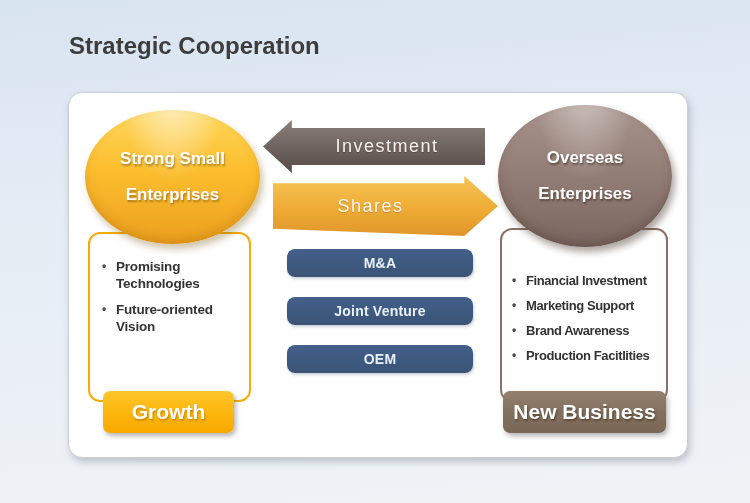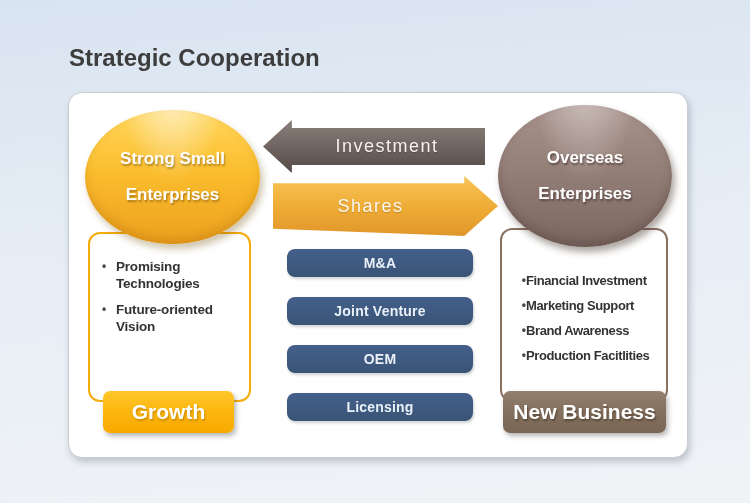--- a/index.html
+++ b/index.html
@@ -9,7 +9,7 @@
     font-family:"Liberation Sans",sans-serif;
   }
   .title{
-    position:absolute;left:69px;top:44px;margin:0;
+    position:absolute;left:69px;top:32px;margin:0;
     font-size:24px;font-weight:bold;color:#3d3d3d;letter-spacing:0px;
   }
   .panel{

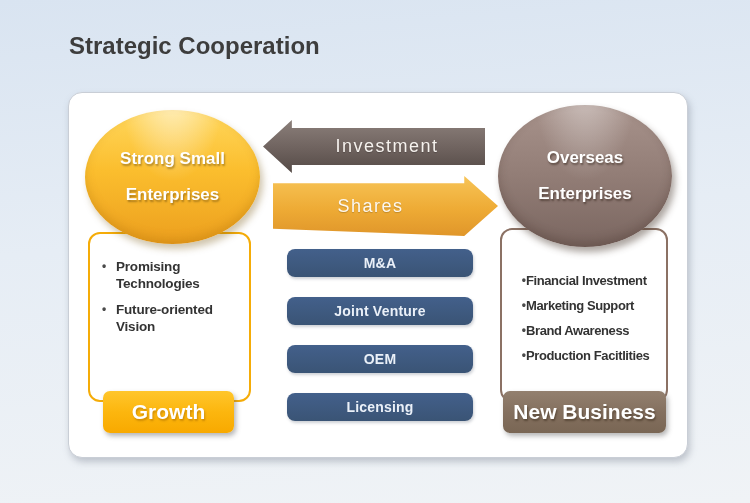--- a/index.html
+++ b/index.html
@@ -24,7 +24,7 @@
   .bullet-list{padding:24px 8px 0 12px;}
   .brown-border .bullet-list{padding:42px 4px 0 10px;}
   .bullet-item{display:flex;margin-bottom:9px;}
-  .brown-border .bullet-item{margin-bottom:8px;text-align:right;}
+  .brown-border .bullet-item{margin-bottom:8px;}
   .dot{width:14px;flex:0 0 14px;color:#4a4a4a;font-weight:bold;font-size:12px;line-height:17px;}
   .dot::before{content:"•";}
   .bullet-text{

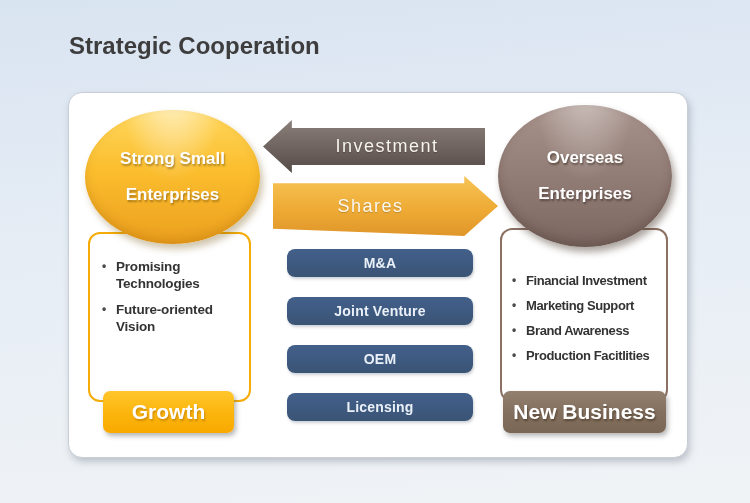--- a/index.html
+++ b/index.html
@@ -159,7 +159,6 @@
   <div class="mode-btn mode-1">M&amp;A</div>
   <div class="mode-btn mode-2">Joint Venture</div>
   <div class="mode-btn mode-3">OEM</div>
-  <div class="mode-btn mode-4">Licensing</div>
 
   <div class="badge brown">New Business</div>
   <div class="badge gold">Growth</div>

